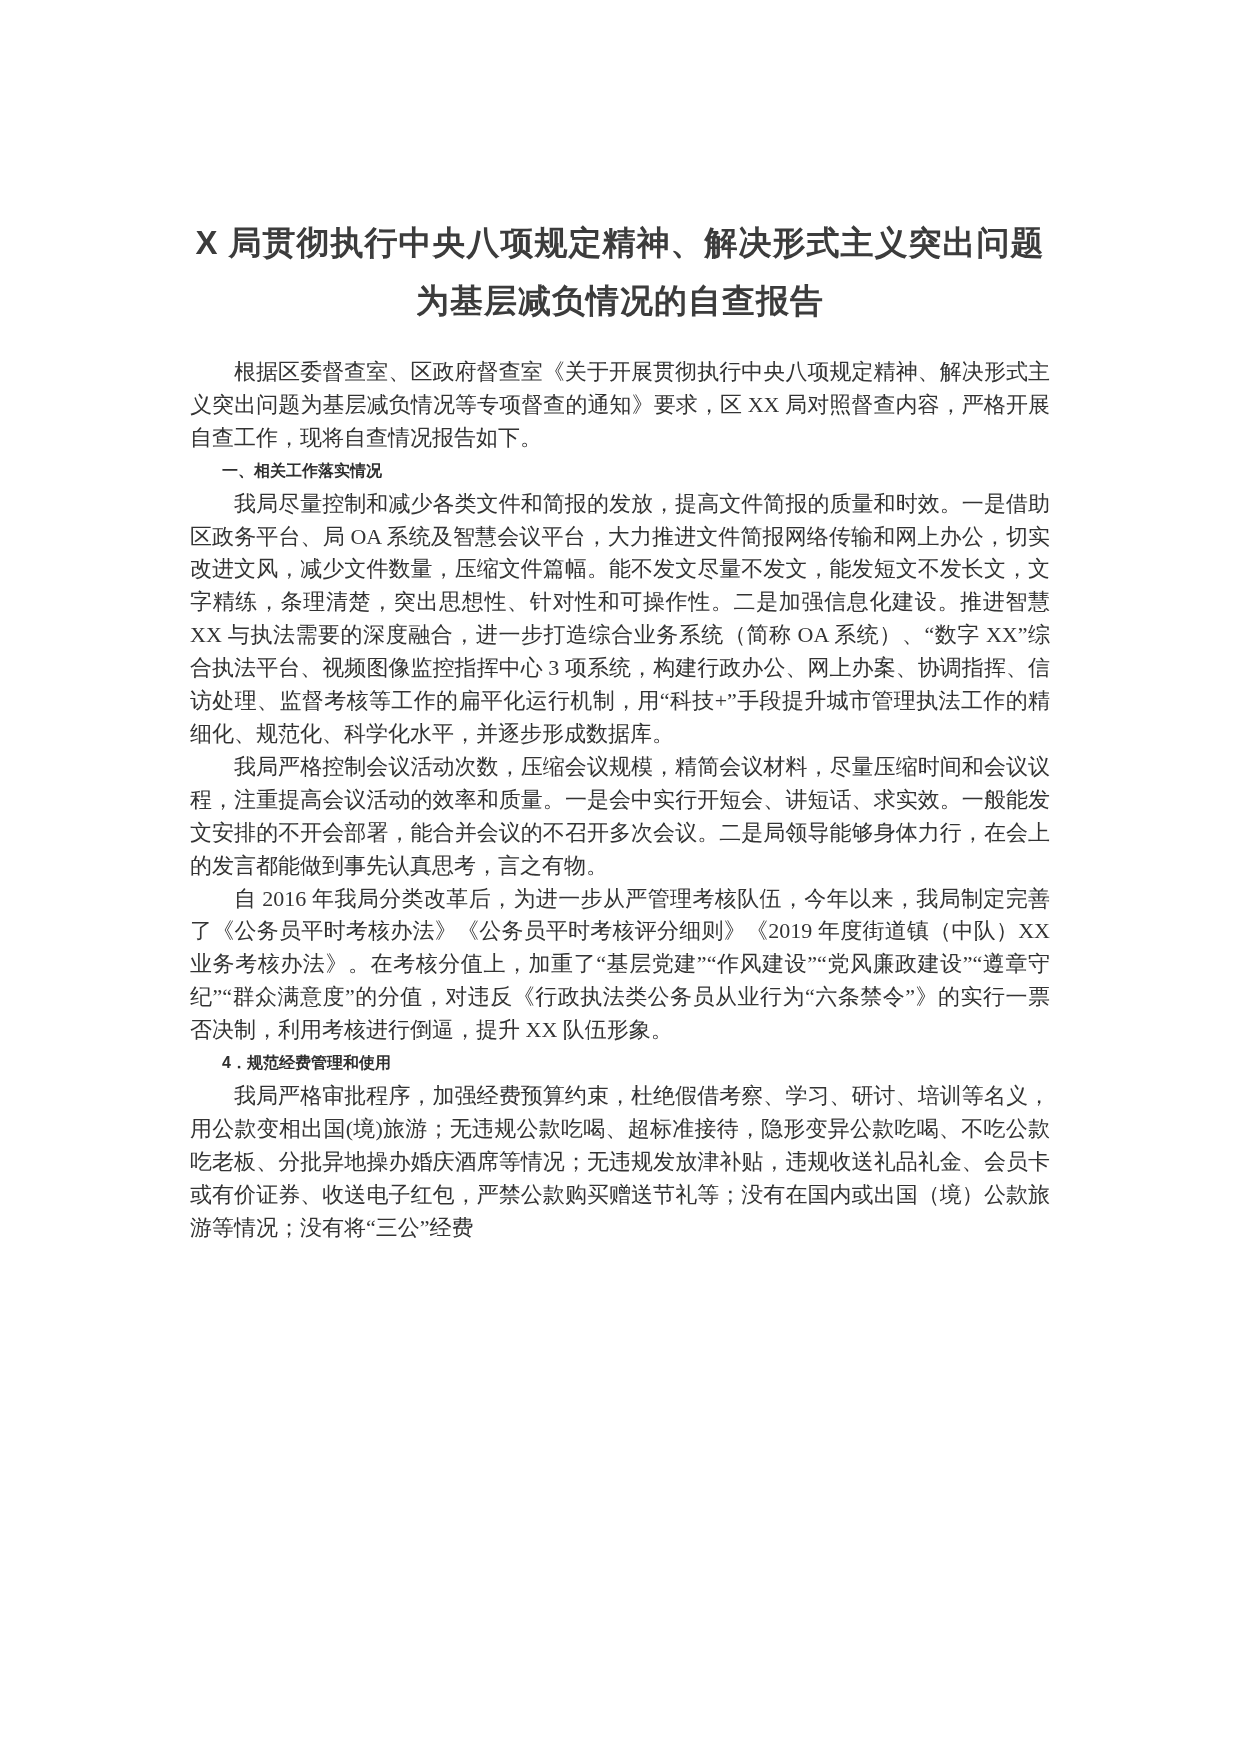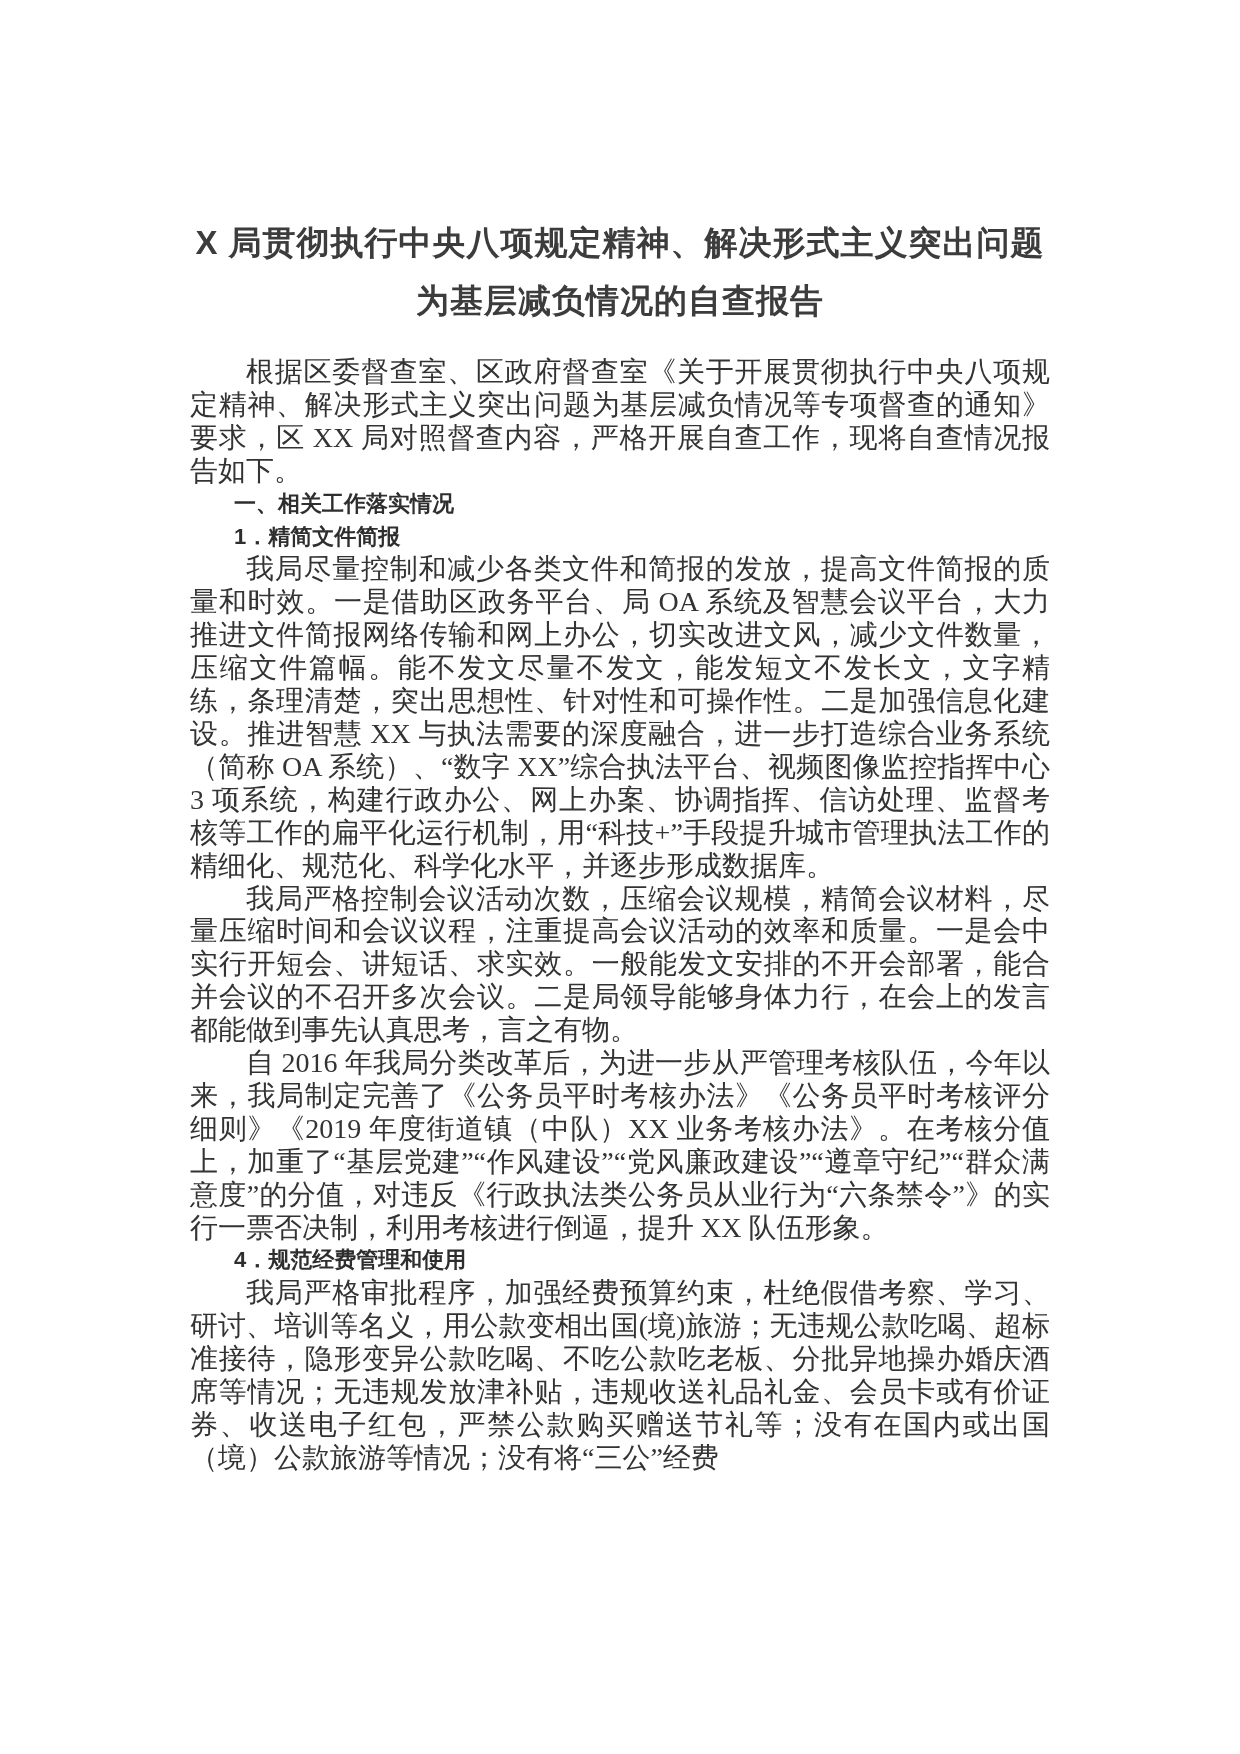--- a/index.html
+++ b/index.html
@@ -25,7 +25,7 @@
   }
   .para {
     font-family: "Liberation Serif", "DejaVu Serif", serif;
-    font-size: 28px;
+    font-size: 22px;
     line-height: 32.9px;
     color: #333333;
     text-align: justify;

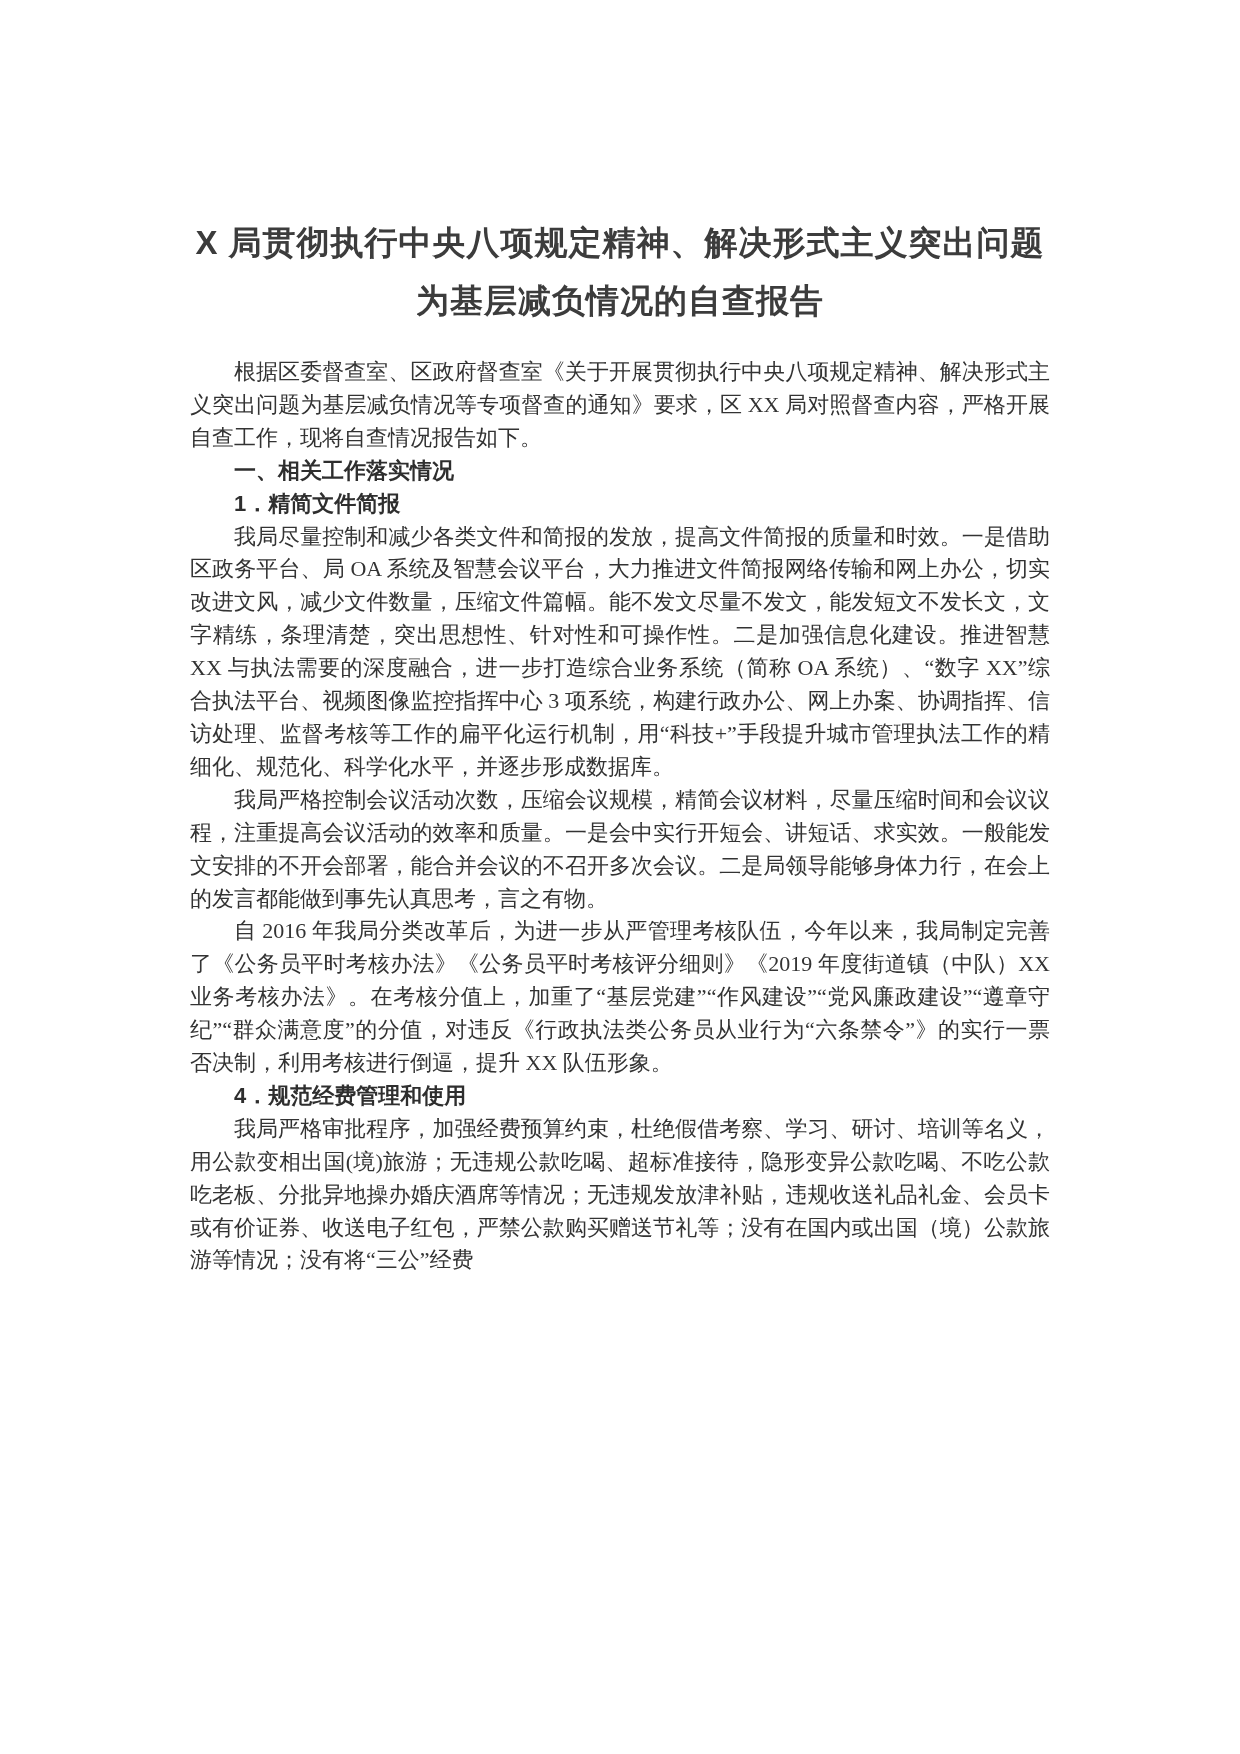--- a/index.html
+++ b/index.html
@@ -34,7 +34,7 @@
   .heading {
     font-family: "Liberation Sans", "DejaVu Sans", sans-serif;
     font-weight: 700;
-    font-size: 22px;
+    font-size: 16px;
     line-height: 32.9px;
     color: #2e2e2e;
     text-indent: 2em;

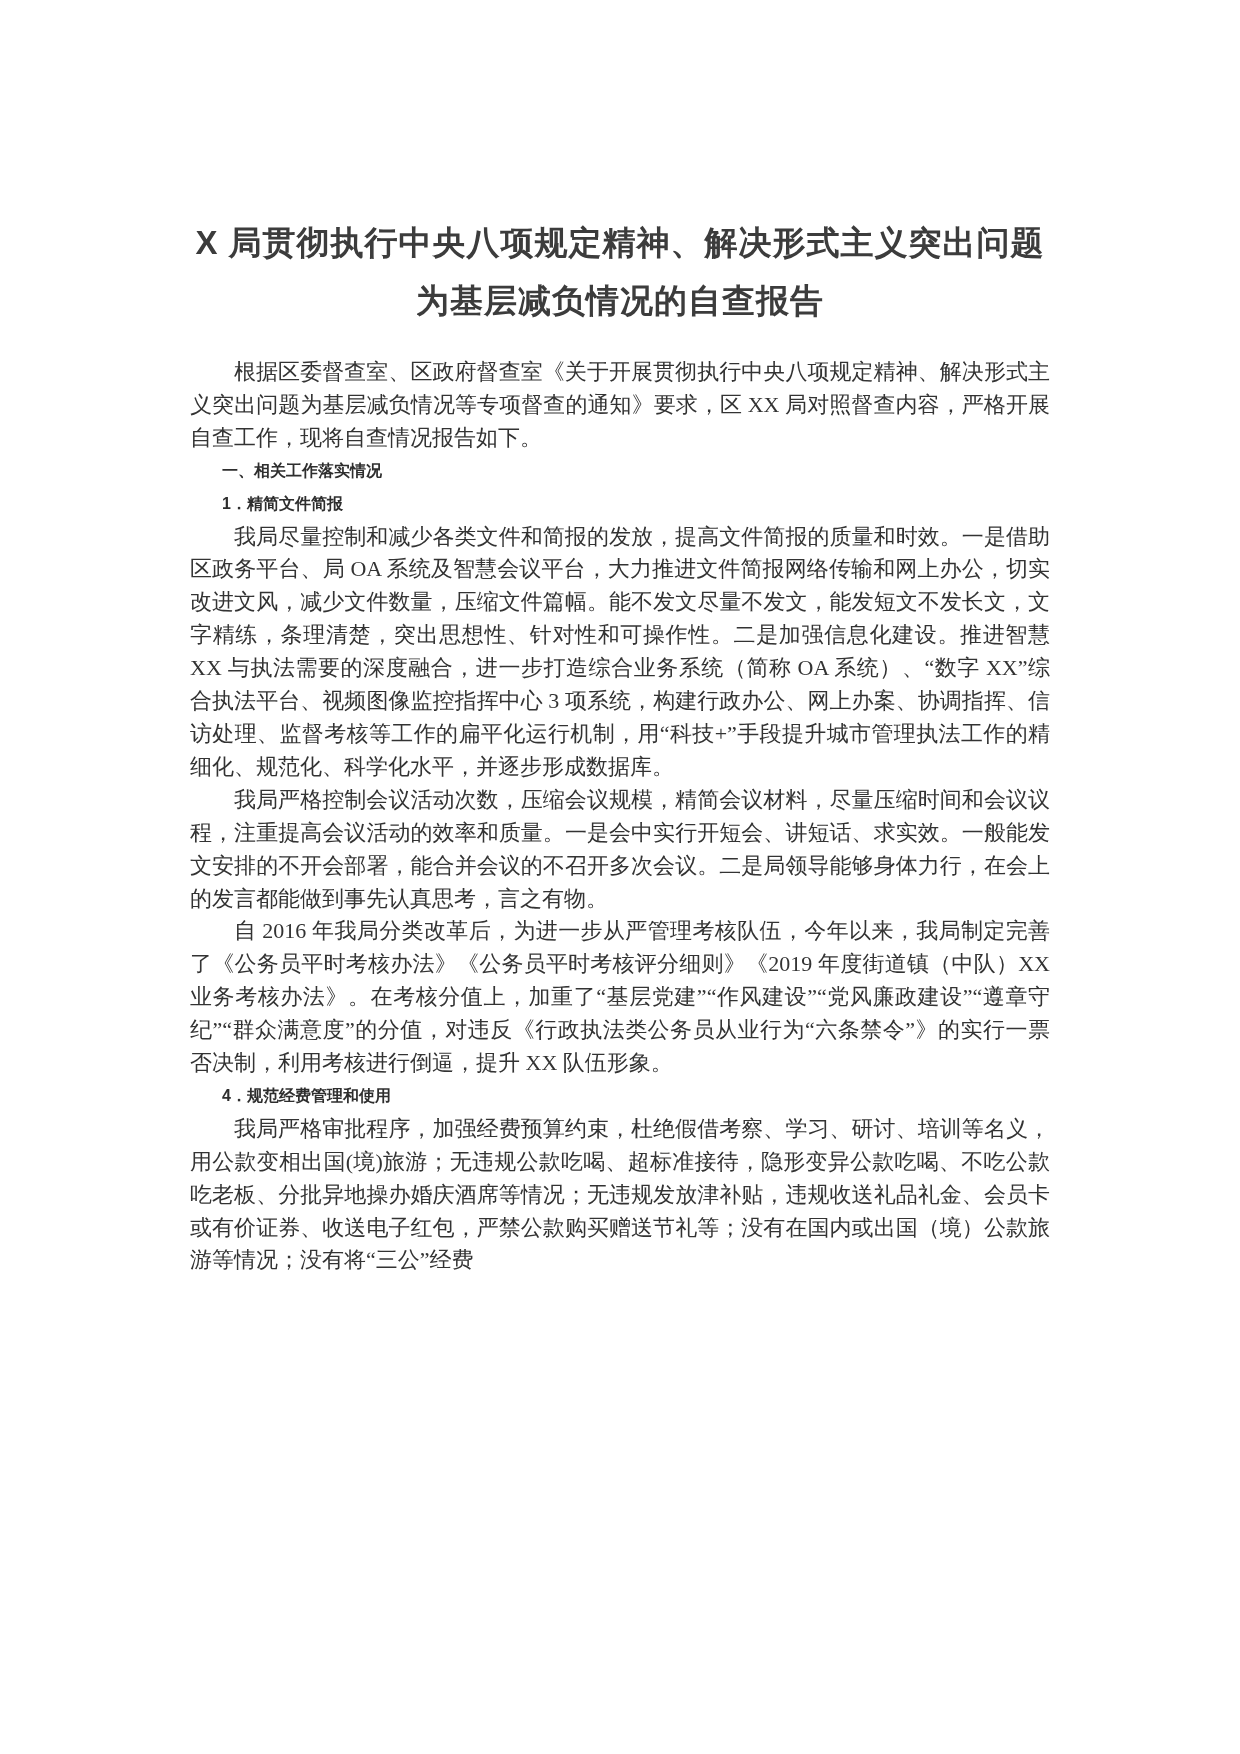--- a/index.html
+++ b/index.html
@@ -52,7 +52,6 @@
 
   <h2 class="heading">一、相关工作落实情况</h2>
 
-  <h3 class="heading">1．精简文件简报</h3>
   <p class="para">我局尽量控制和减少各类文件和简报的发放，提高文件简报的质量和时效。一是借助区政务平台、局 OA 系统及智慧会议平台，大力推进文件简报网络传输和网上办公，切实改进文风，减少文件数量，压缩文件篇幅。能不发文尽量不发文，能发短文不发长文，文字精练，条理清楚，突出思想性、针对性和可操作性。二是加强信息化建设。推进智慧 XX 与执法需要的深度融合，进一步打造综合业务系统（简称 OA 系统）、“数字 XX”综合执法平台、视频图像监控指挥中心 3 项系统，构建行政办公、网上办案、协调指挥、信访处理、监督考核等工作的扁平化运行机制，用“科技+”手段提升城市管理执法工作的精细化、规范化、科学化水平，并逐步形成数据库。</p>
 
   <p class="para">我局严格控制会议活动次数，压缩会议规模，精简会议材料，尽量压缩时间和会议议程，注重提高会议活动的效率和质量。一是会中实行开短会、讲短话、求实效。一般能发文安排的不开会部署，能合并会议的不召开多次会议。二是局领导能够身体力行，在会上的发言都能做到事先认真思考，言之有物。</p>

